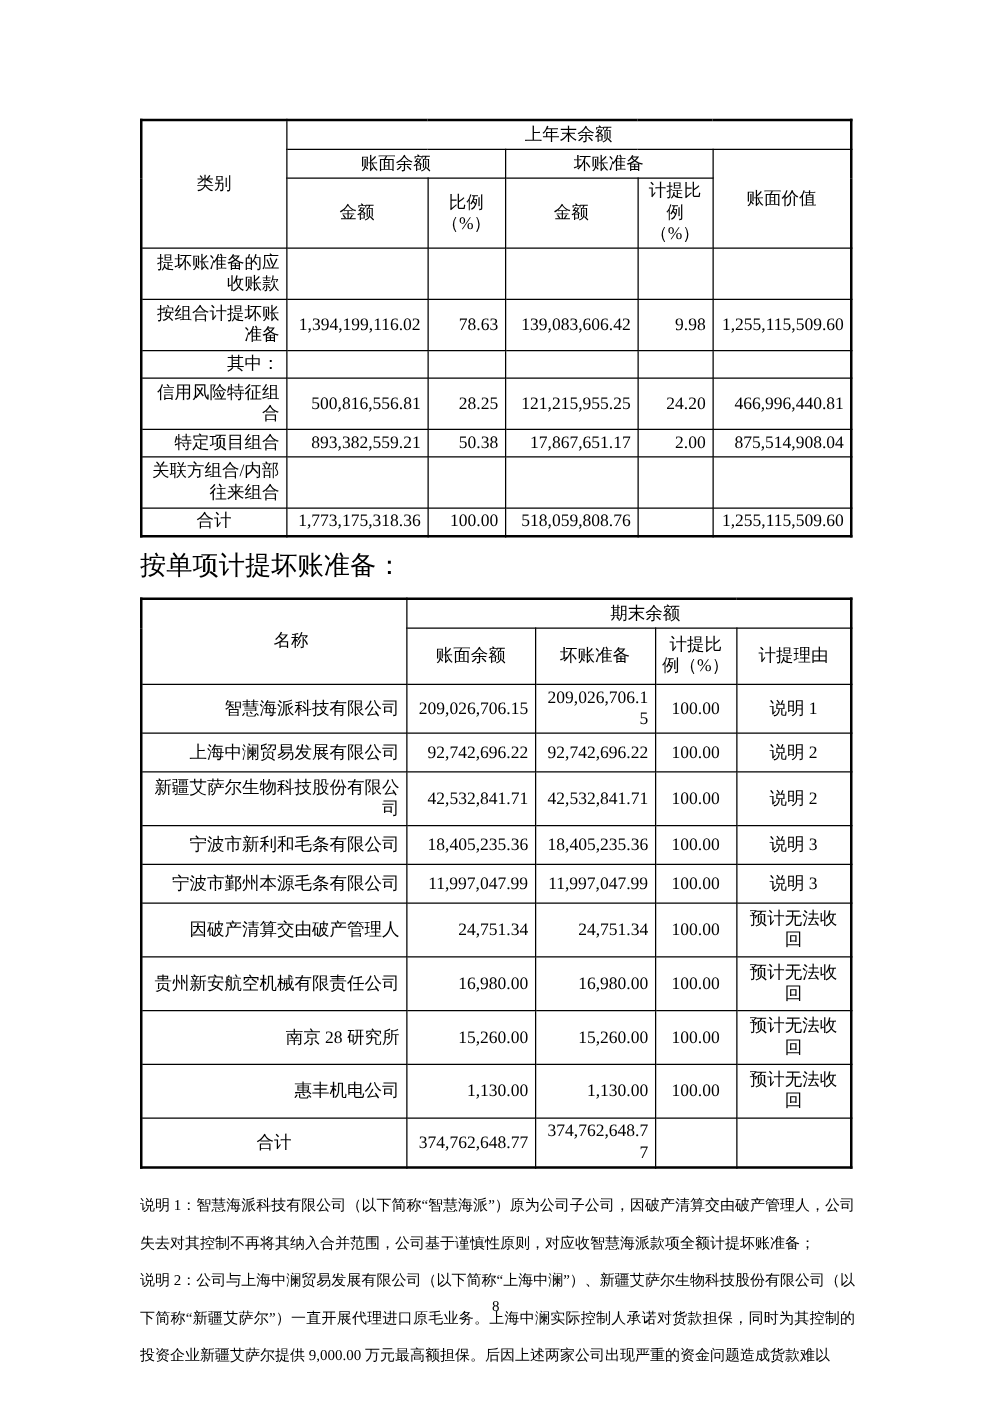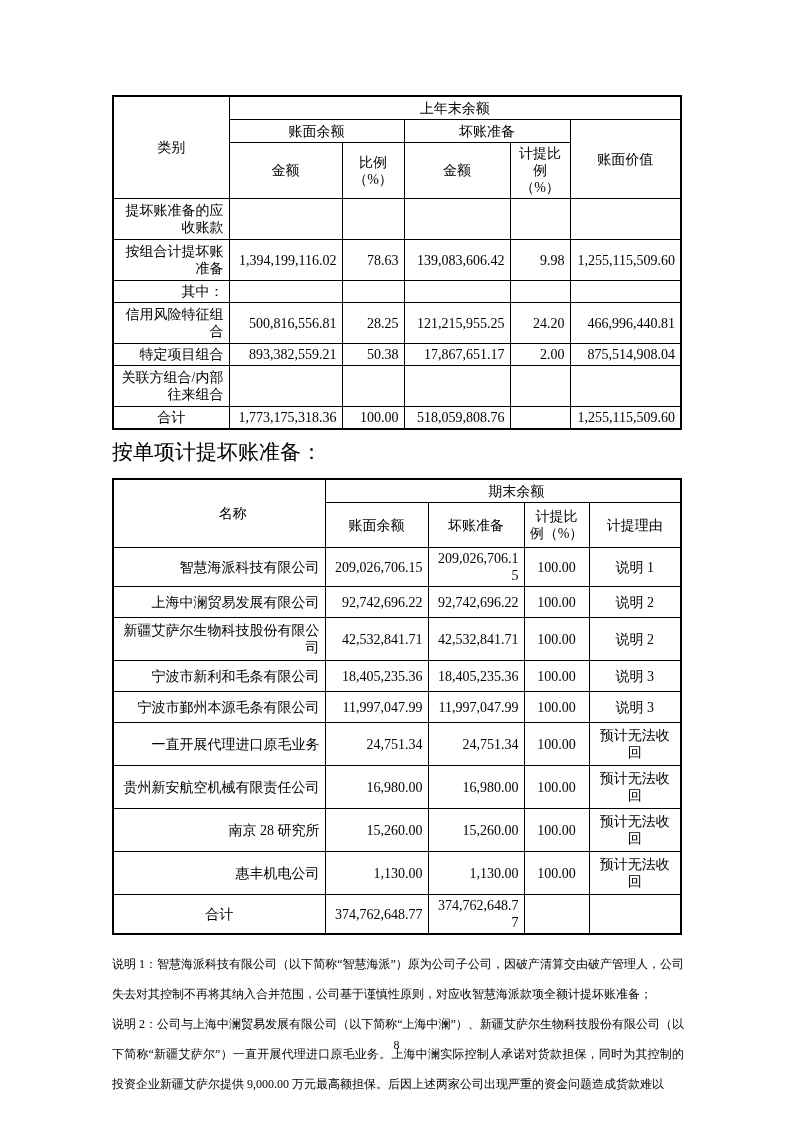--- a/index.html
+++ b/index.html
@@ -220,7 +220,7 @@
         <td class="ctr">说明 3</td>
       </tr>
       <tr class="two">
-        <td class="lbl">一直开展代理进口原毛业务</td>
+        <td class="lbl">因破产清算交由破产管理人</td>
         <td class="num">24,751.34</td>
         <td class="num">24,751.34</td>
         <td class="ctr">100.00</td>

